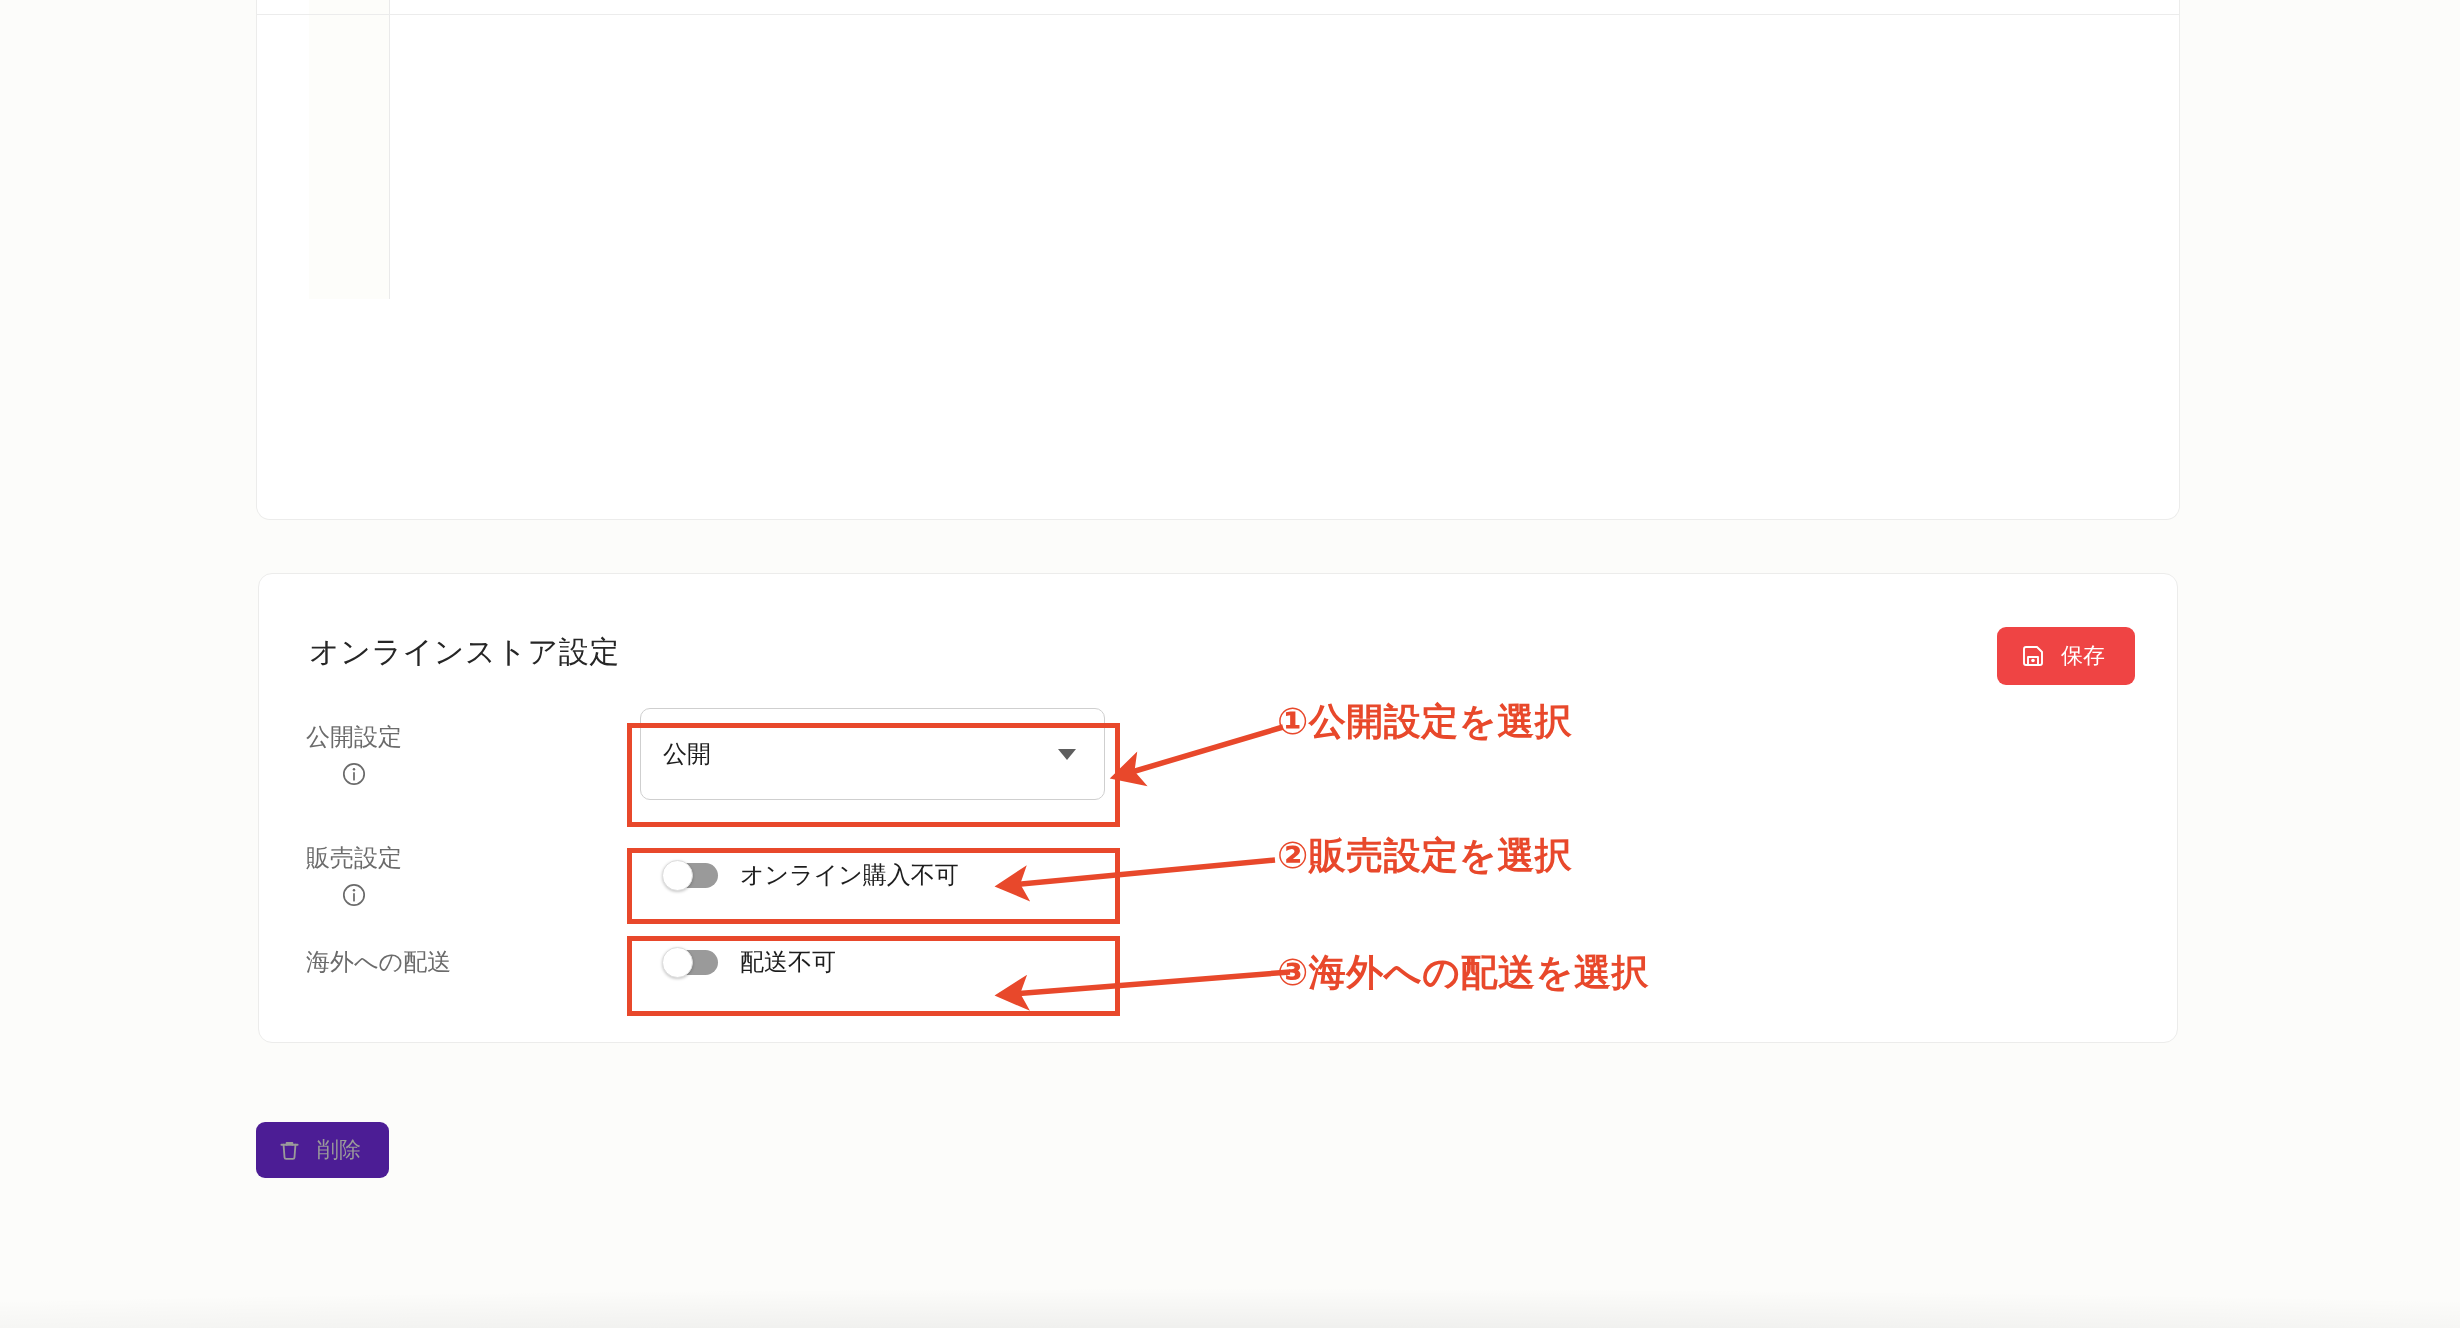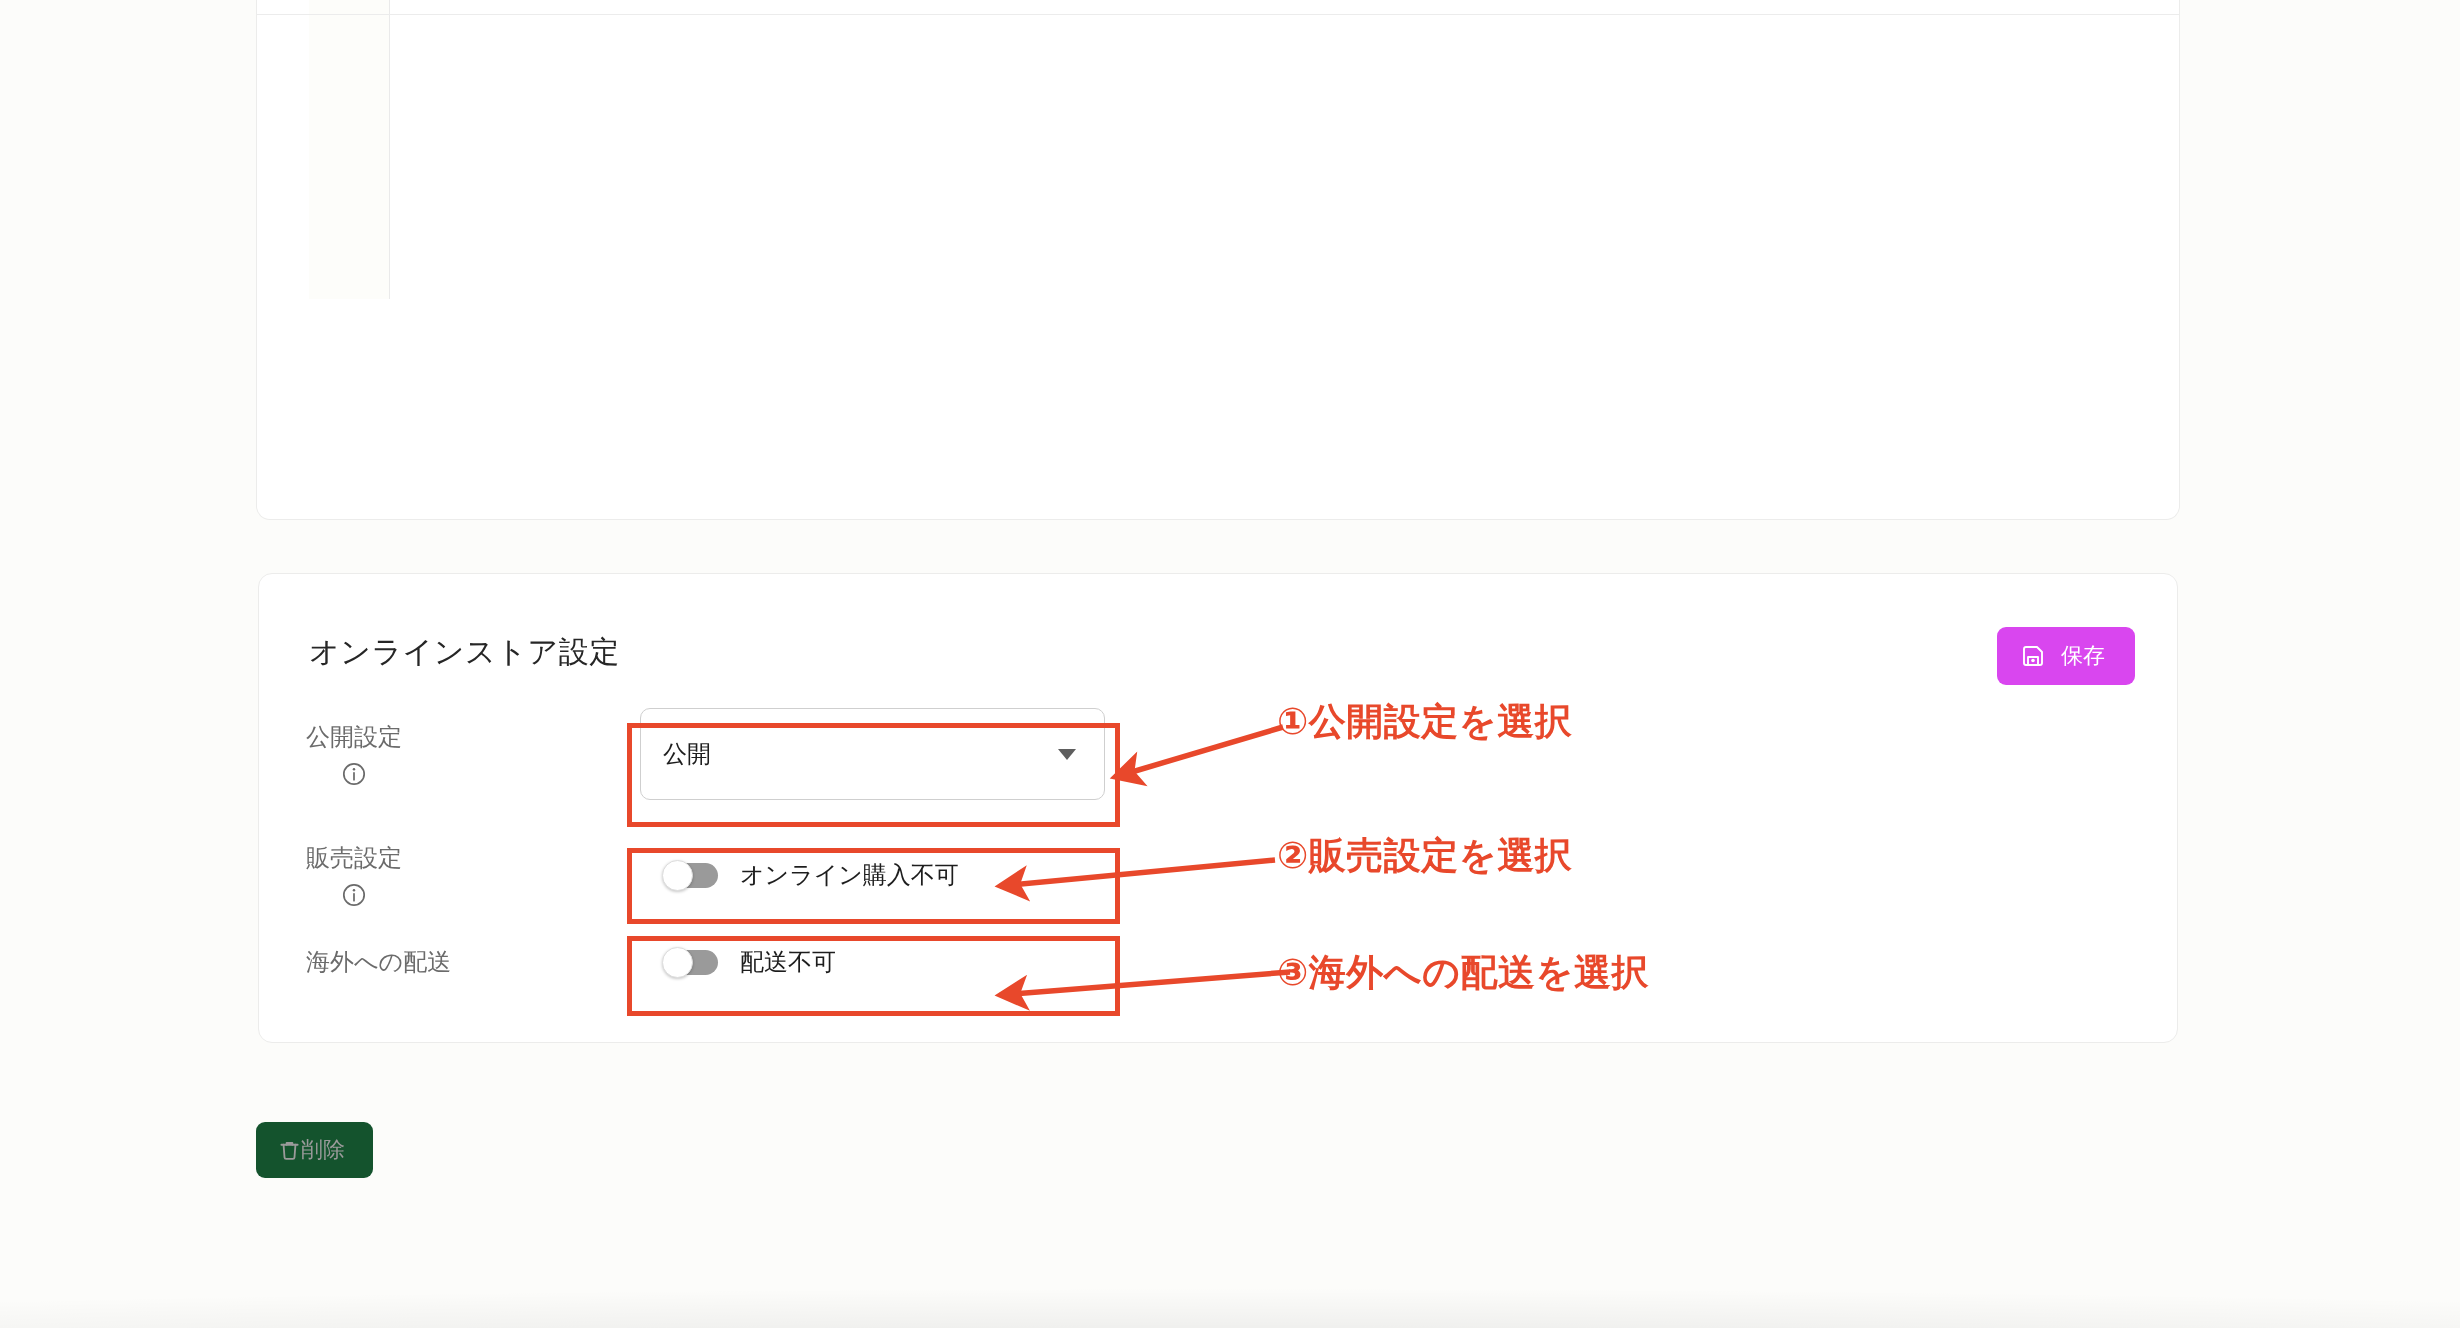--- a/index.html
+++ b/index.html
@@ -92,7 +92,7 @@
     top: 53px;
     height: 58px;
     padding: 0 30px 0 24px;
-    background: #d946ef;
+    background: #ef4444;
     color: #ffffff;
     border: none;
     border-radius: 9px;

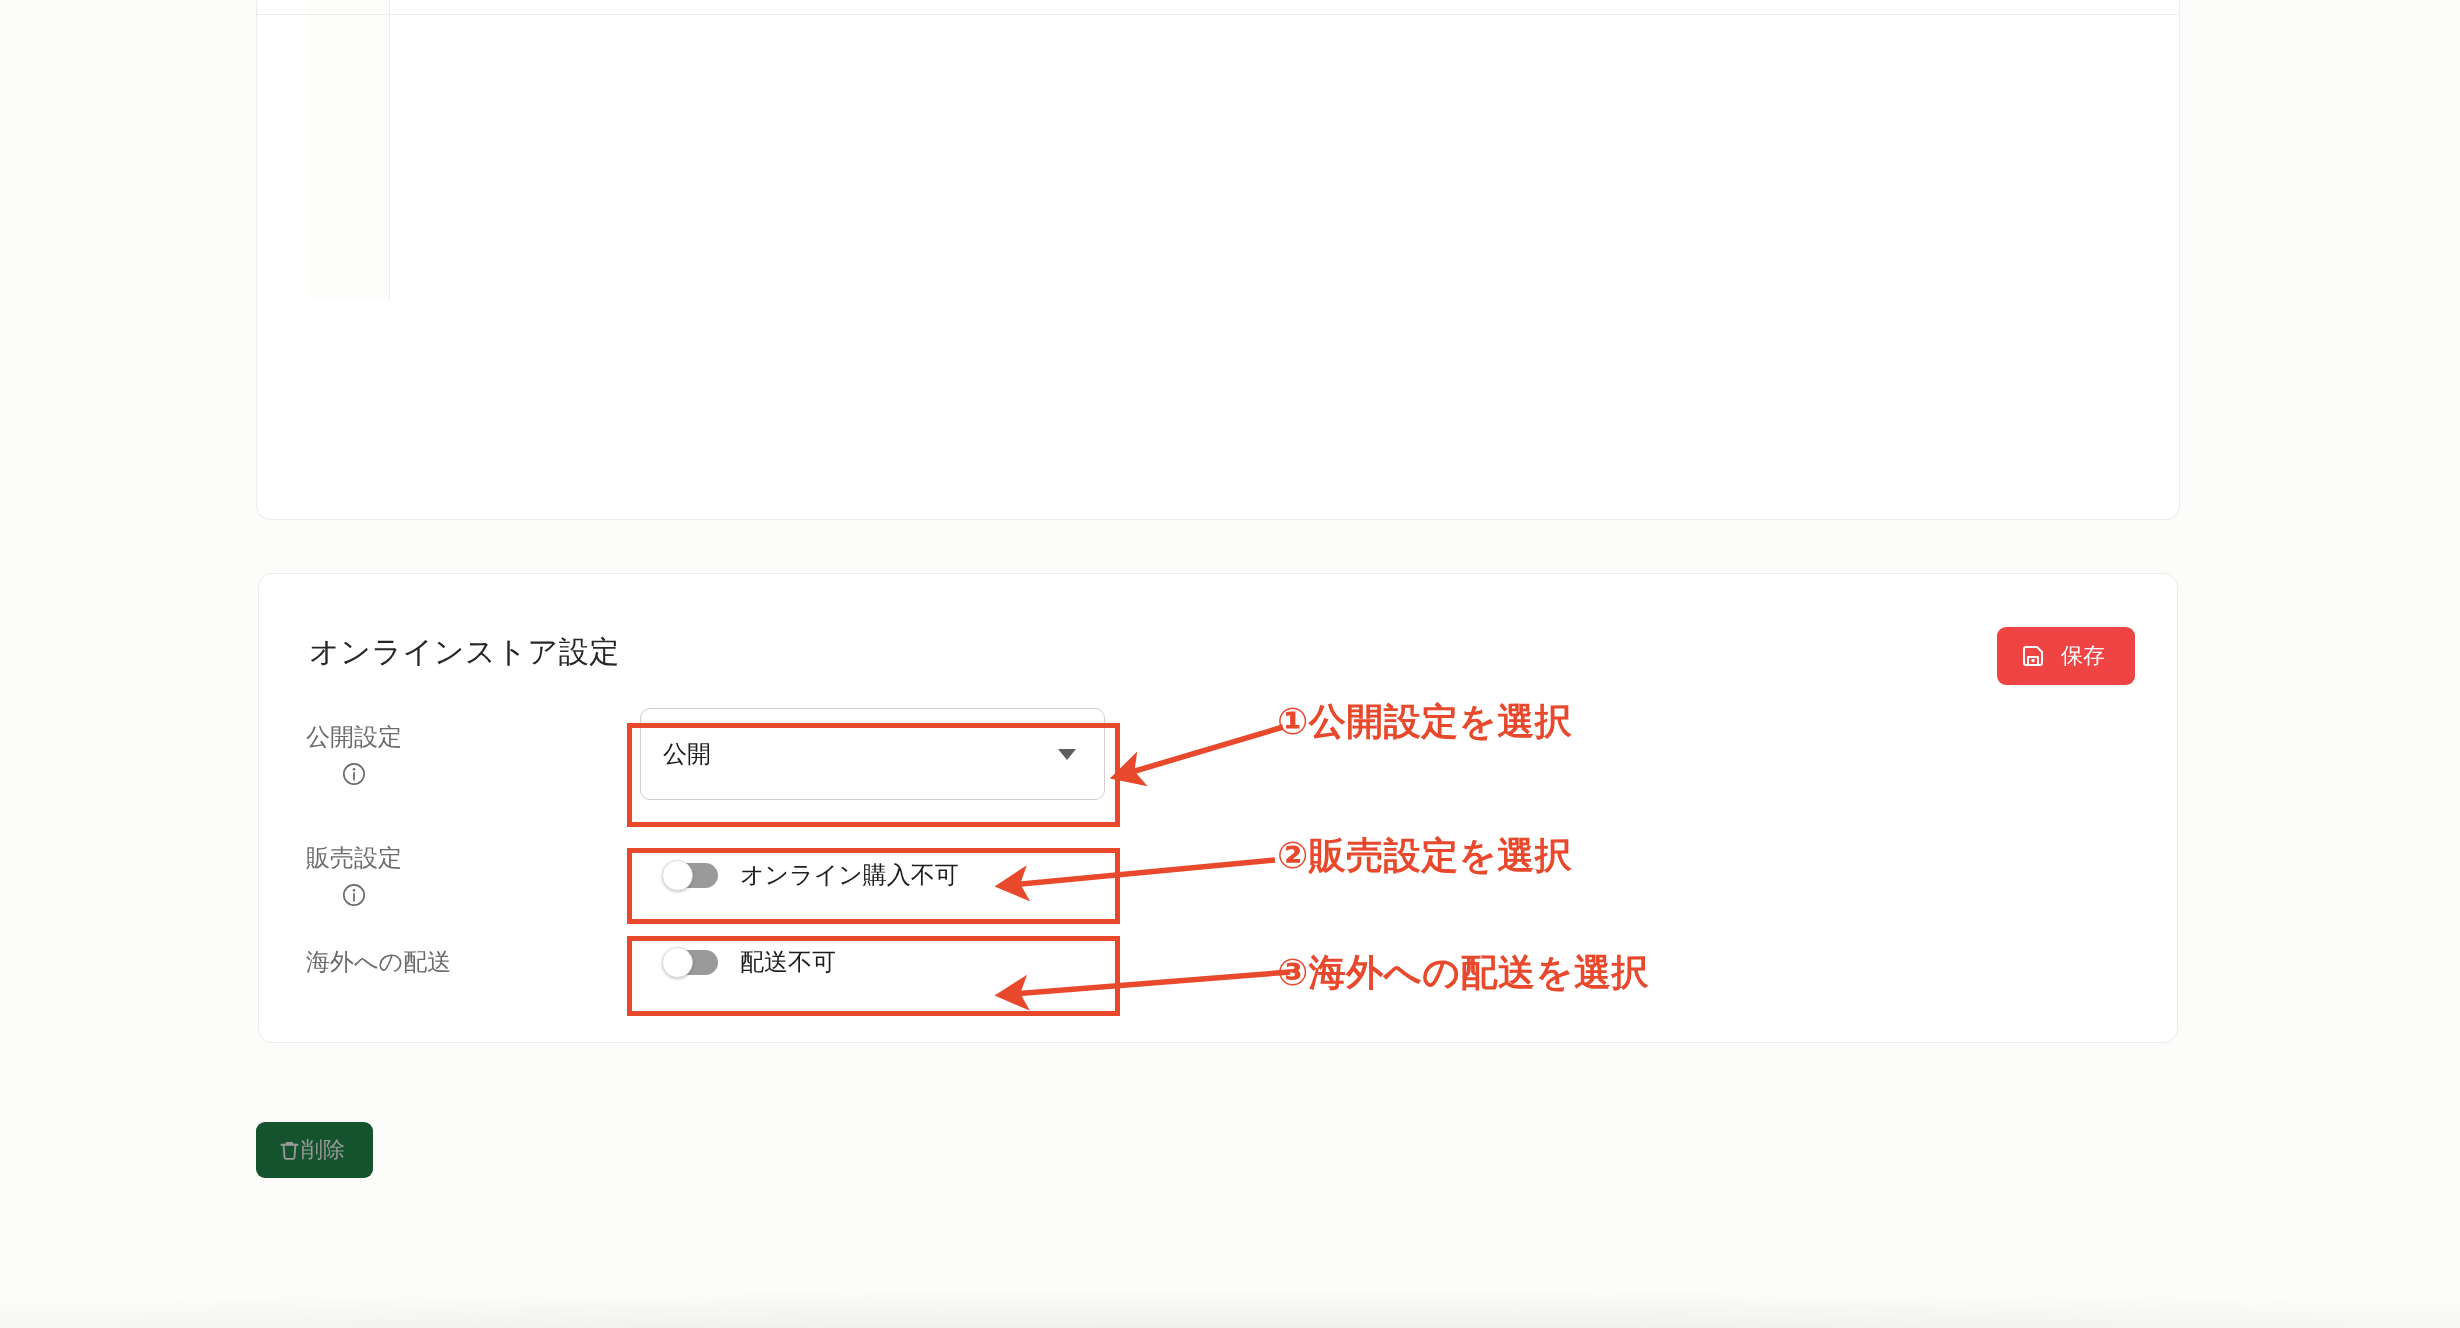--- a/index.html
+++ b/index.html
@@ -213,13 +213,13 @@
     top: 1122px;
     height: 56px;
     padding: 0 28px 0 22px;
-    background: #14532d;
+    background: #4c1d95;
     color: #9a9a9a;
     border: none;
     border-radius: 9px;
     display: flex;
     align-items: center;
-    gap: 0;
+    gap: 16px;
     font-size: 22px;
     font-family: inherit;
     cursor: default;

